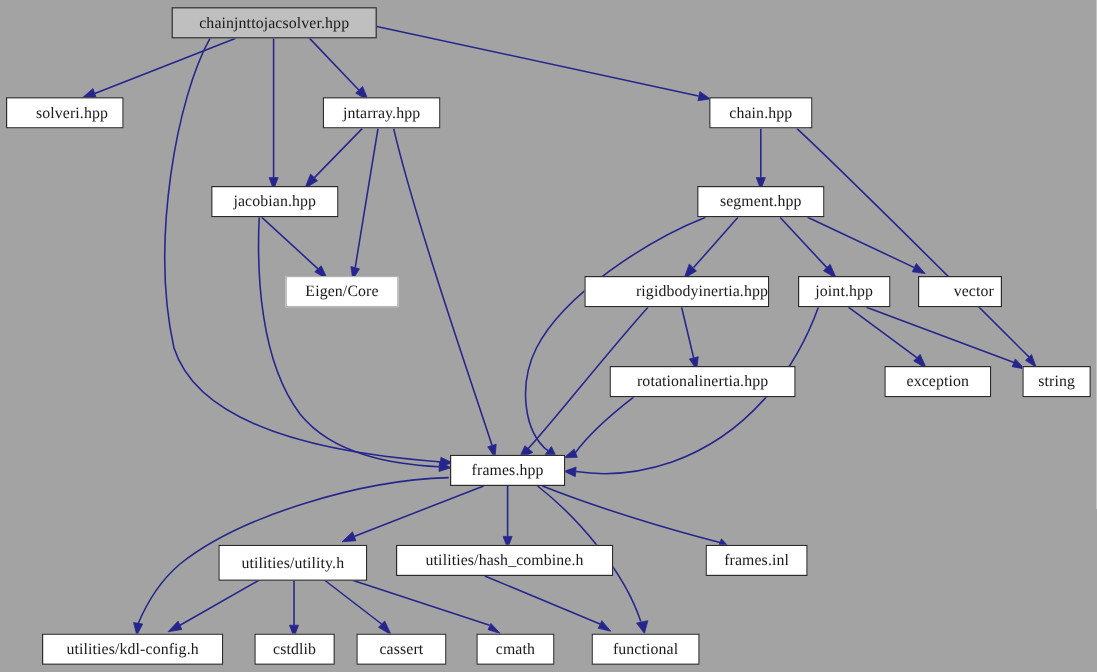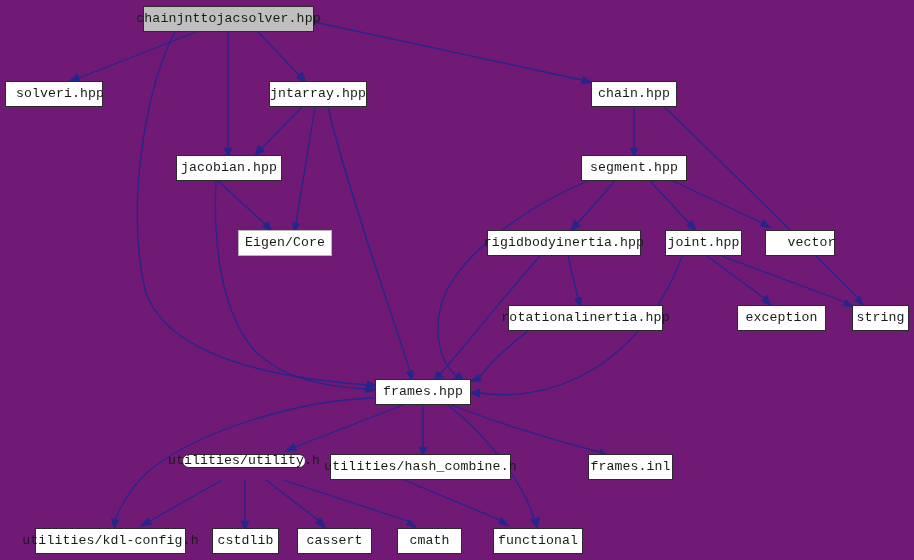--- a/index.html
+++ b/index.html
@@ -11,8 +11,8 @@
     position: relative;
     width: 914px;
     height: 560px;
-    background: #701a75;
-    font-family: Liberation Mono, monospace;
+    background: #a3a3a3;
+    font-family: Liberation Serif, serif;
     overflow: hidden;
   }
   #graph-svg {

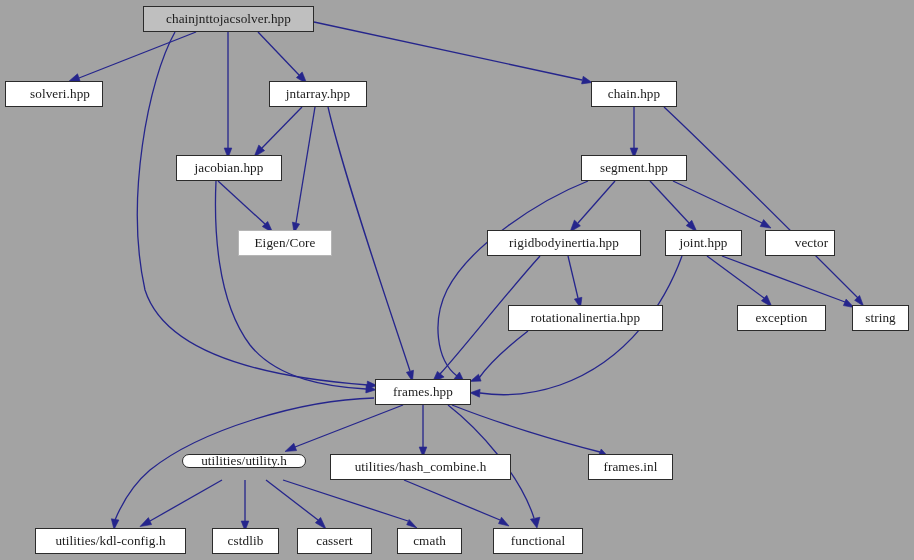--- a/index.html
+++ b/index.html
@@ -190,7 +190,7 @@
     <span class="node-label">Eigen/Core</span>
   </div>
 
-  <div class="node-box" style="left:487px; top:230px; width:154px; height:26px;">
+  <div class="node-box" style="left:487px; top:230px; width:154px; height:26px;justify-content:flex-end;">
     <span class="node-label">rigidbodyinertia.hpp</span>
   </div>
 

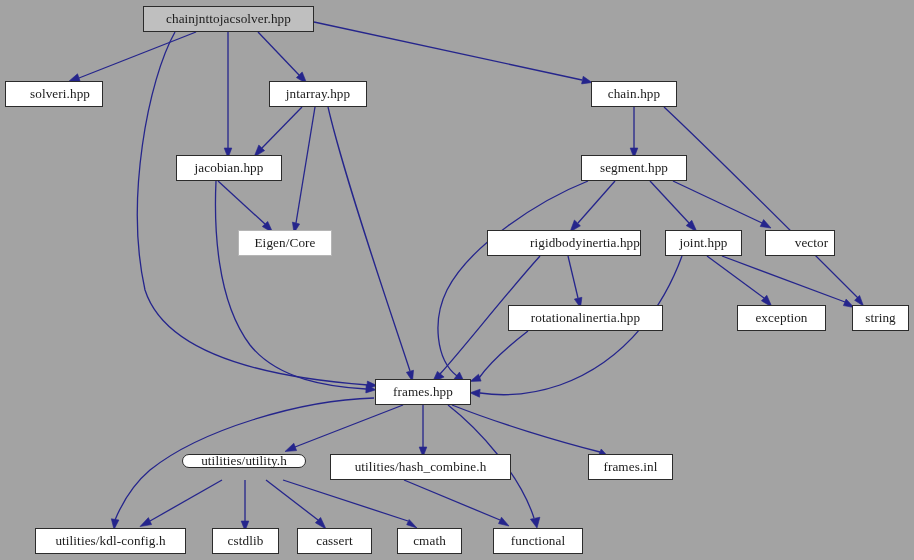--- a/index.html
+++ b/index.html
@@ -218,7 +218,7 @@
     <span class="node-label">frames.hpp</span>
   </div>
 
-  <div class="node-box" style="left:182px; top:454px; width:124px; height:14px;border-radius:10px;">
+  <div class="node-box" style="left:182px; top:454px; width:124px; height:30px;">
     <span class="node-label">utilities/utility.h</span>
   </div>
 

